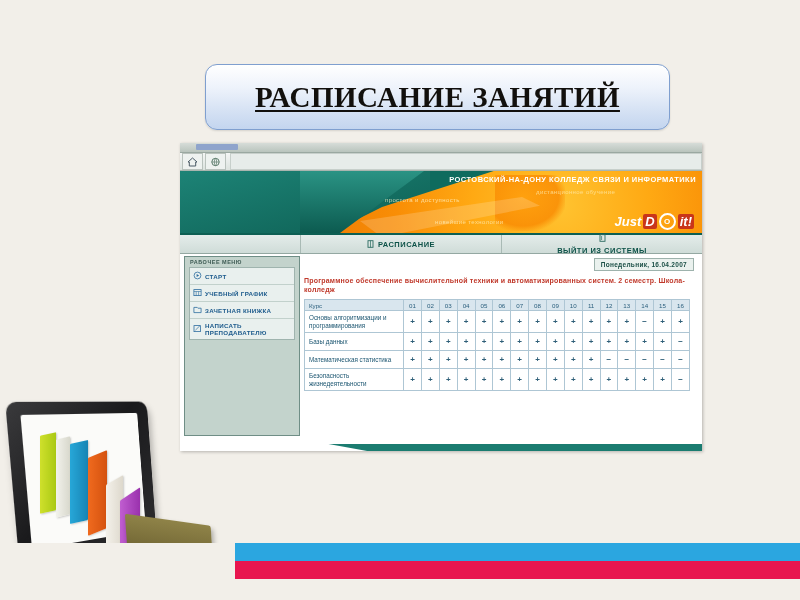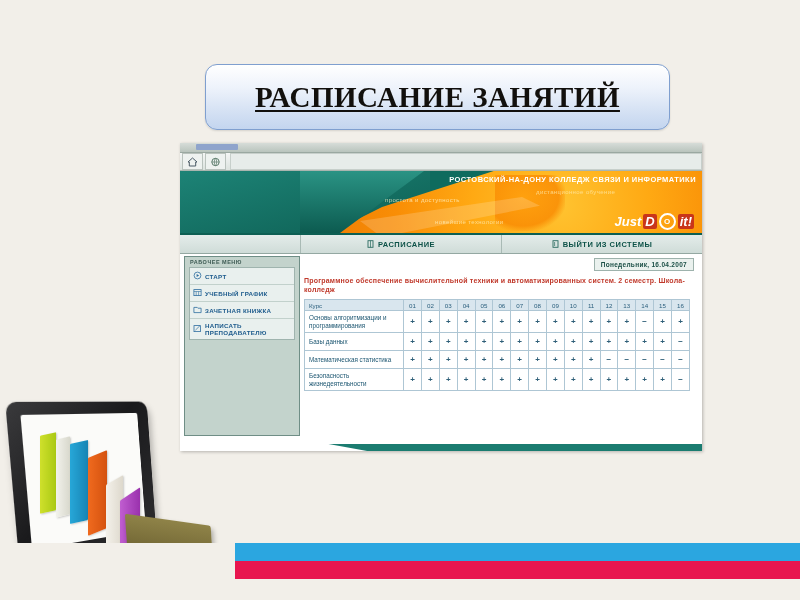--- a/index.html
+++ b/index.html
@@ -117,7 +117,7 @@
     flex:1;display:flex;align-items:center;justify-content:center;gap:4px;
     border-right:1px solid #a9bab5;color:#0d5248;font-size:7.5px;font-weight:bold;letter-spacing:.5px;
   }
-  .nav-btn:last-child{border-right:none;}
+  .nav-btn:last-child{border-right:none;flex-direction:column;}
   .nav-btn svg{display:block;}
 
   

